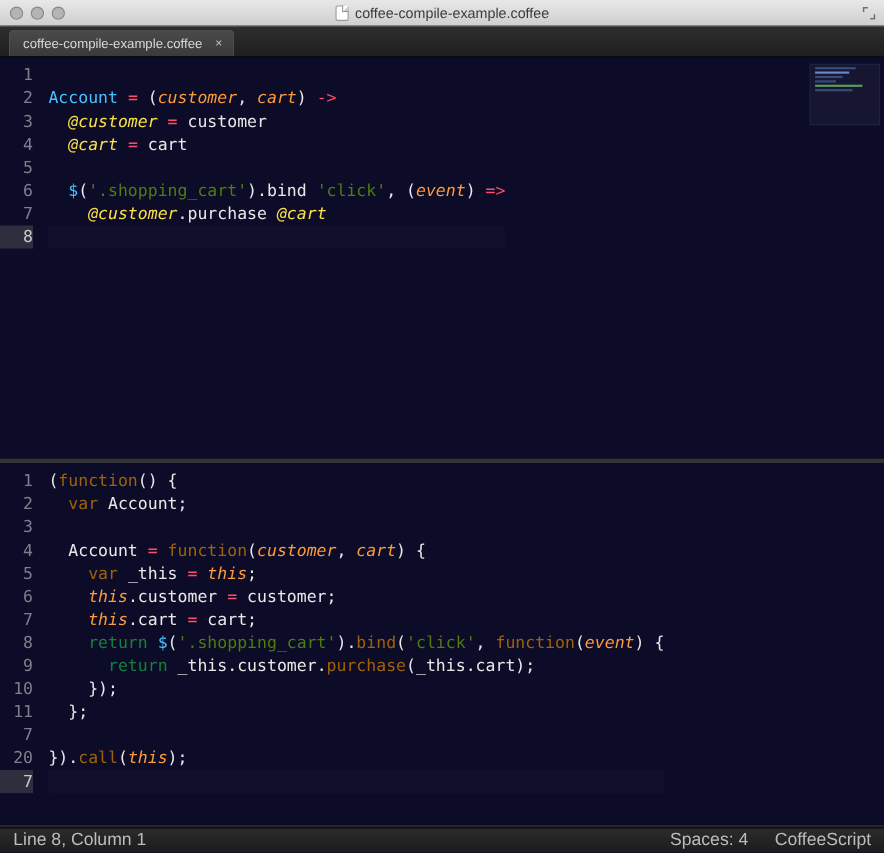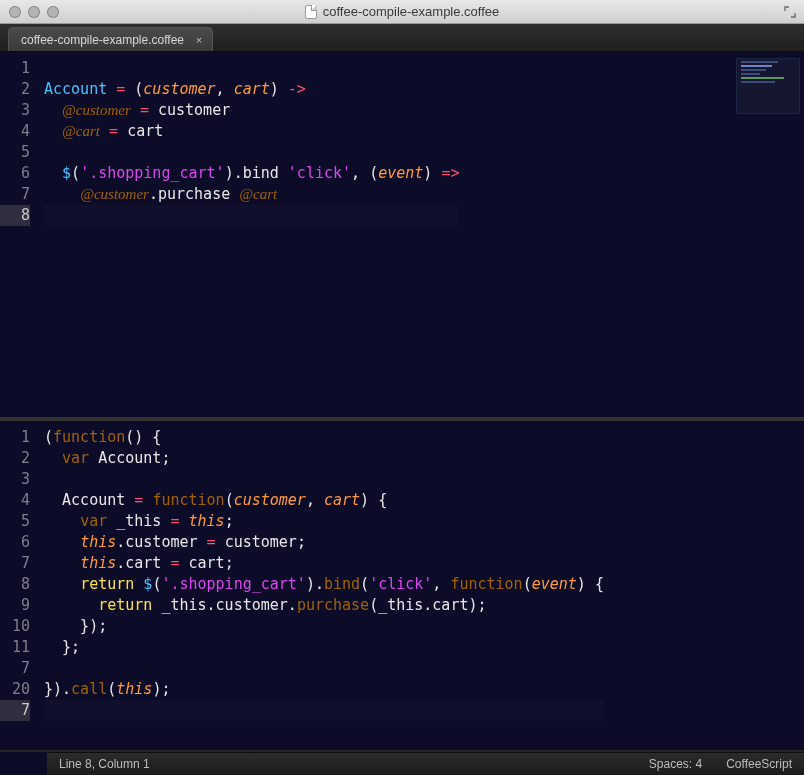--- a/index.html
+++ b/index.html
@@ -63,7 +63,7 @@
   .op    { color:#ff4d6a; }
   .str   { color:#d946ef;text-align:right; }
   .prop  { color:#e8e8e8; }
-  .atv   { color:#a16207; font-style:italic;font-family:Liberation Serif, serif; } 
+  .atv   { color:#fde047; font-style:italic; } 
   .thisk { color:#ff9a3a; font-style:italic; }
   .dol   { color:#47c2ff; }
   .punct { color:#e8e8e8; }

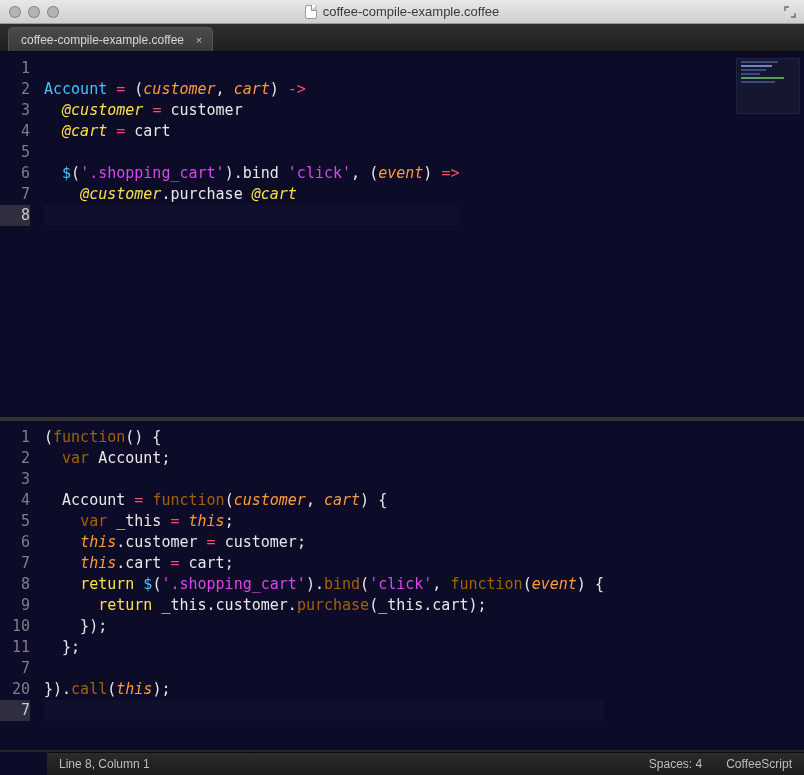--- a/index.html
+++ b/index.html
@@ -61,7 +61,7 @@
   .nm    { color:#47c2ff; }
   .par   { color:#ff9a3a; font-style:italic; } 
   .op    { color:#ff4d6a; }
-  .str   { color:#d946ef;text-align:right; }
+  .str   { color:#4d7c0f;text-align:right; }
   .prop  { color:#e8e8e8; }
   .atv   { color:#fde047; font-style:italic; } 
   .thisk { color:#ff9a3a; font-style:italic; }

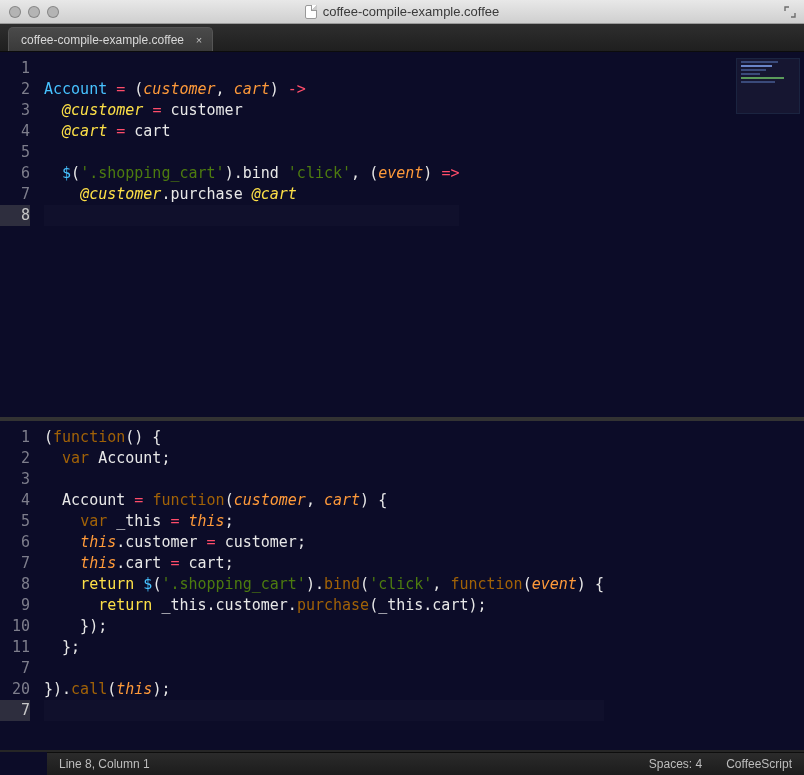--- a/index.html
+++ b/index.html
@@ -56,7 +56,7 @@
   .row.cur { background: rgba(255,255,255,.02); }
 
   
-  .kw    { color:#fde047; }      
+  .kw    { color:#15803d; }      
   .fn    { color:#a16207; }      
   .nm    { color:#47c2ff; }
   .par   { color:#ff9a3a; font-style:italic; } 

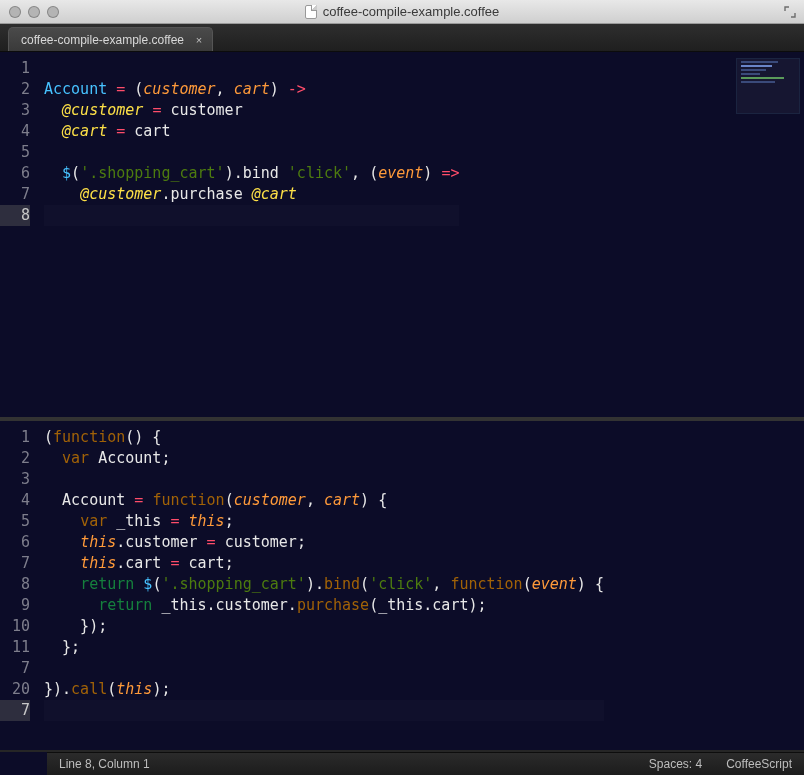--- a/index.html
+++ b/index.html
@@ -88,10 +88,9 @@
     background: linear-gradient(#2b2b2b,#1c1c1c);
     border-top:1px solid #0d0d0d;
     display:flex; align-items:center;
-    font-size:12px; color:#bdbdbd;
+    font-size:16px; color:#bdbdbd;
     padding: 0 12px;
     gap: 24px;
-    margin-left: 47px;
   }
   .status .spacer { flex:1; }
 </style>

